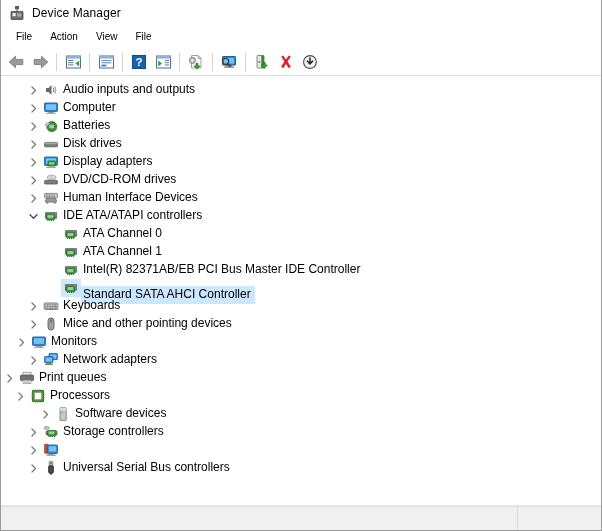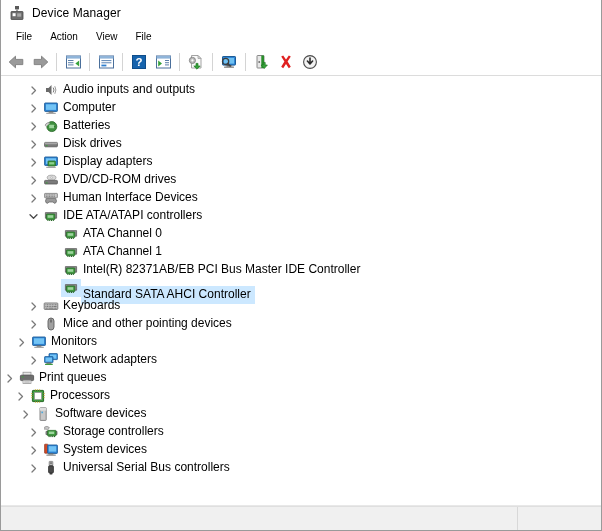--- a/index.html
+++ b/index.html
@@ -664,7 +664,7 @@
       <span class="label-cell">Processors</span>
     </div>
 
-    <div class="tree-row" style="padding-left:16px">
+    <div class="tree-row" style="padding-left:36px">
       <span class="arrow-cell">
         <svg class="chev" viewBox="0 0 9 9">
             <path d="M3 1 L6.5 4.5 L3 8" fill="none" stroke="#7a7a7a" stroke-width="1.3" stroke-linecap="round" stroke-linejoin="round"></path>

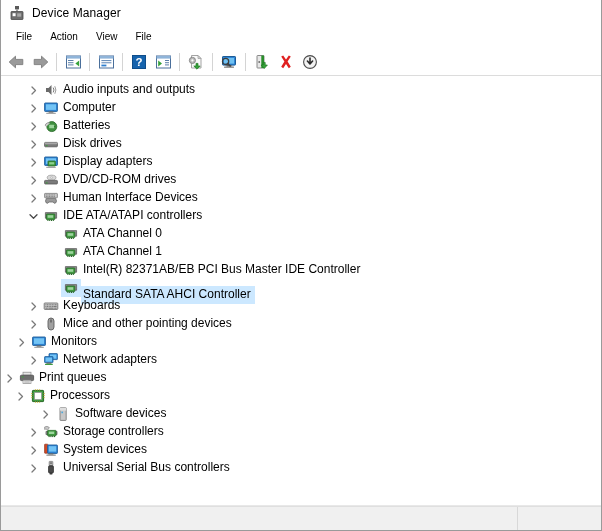--- a/index.html
+++ b/index.html
@@ -718,7 +718,6 @@
           <rect x="3.4" y="12.6" width="9.4" height="1.1" rx="0.5" fill="#8a8a8a"></rect>
         </svg>
       </span>
-      <span class="label-cell">System devices</span>
     </div>
 
     <div class="tree-row" style="padding-left:24px">

